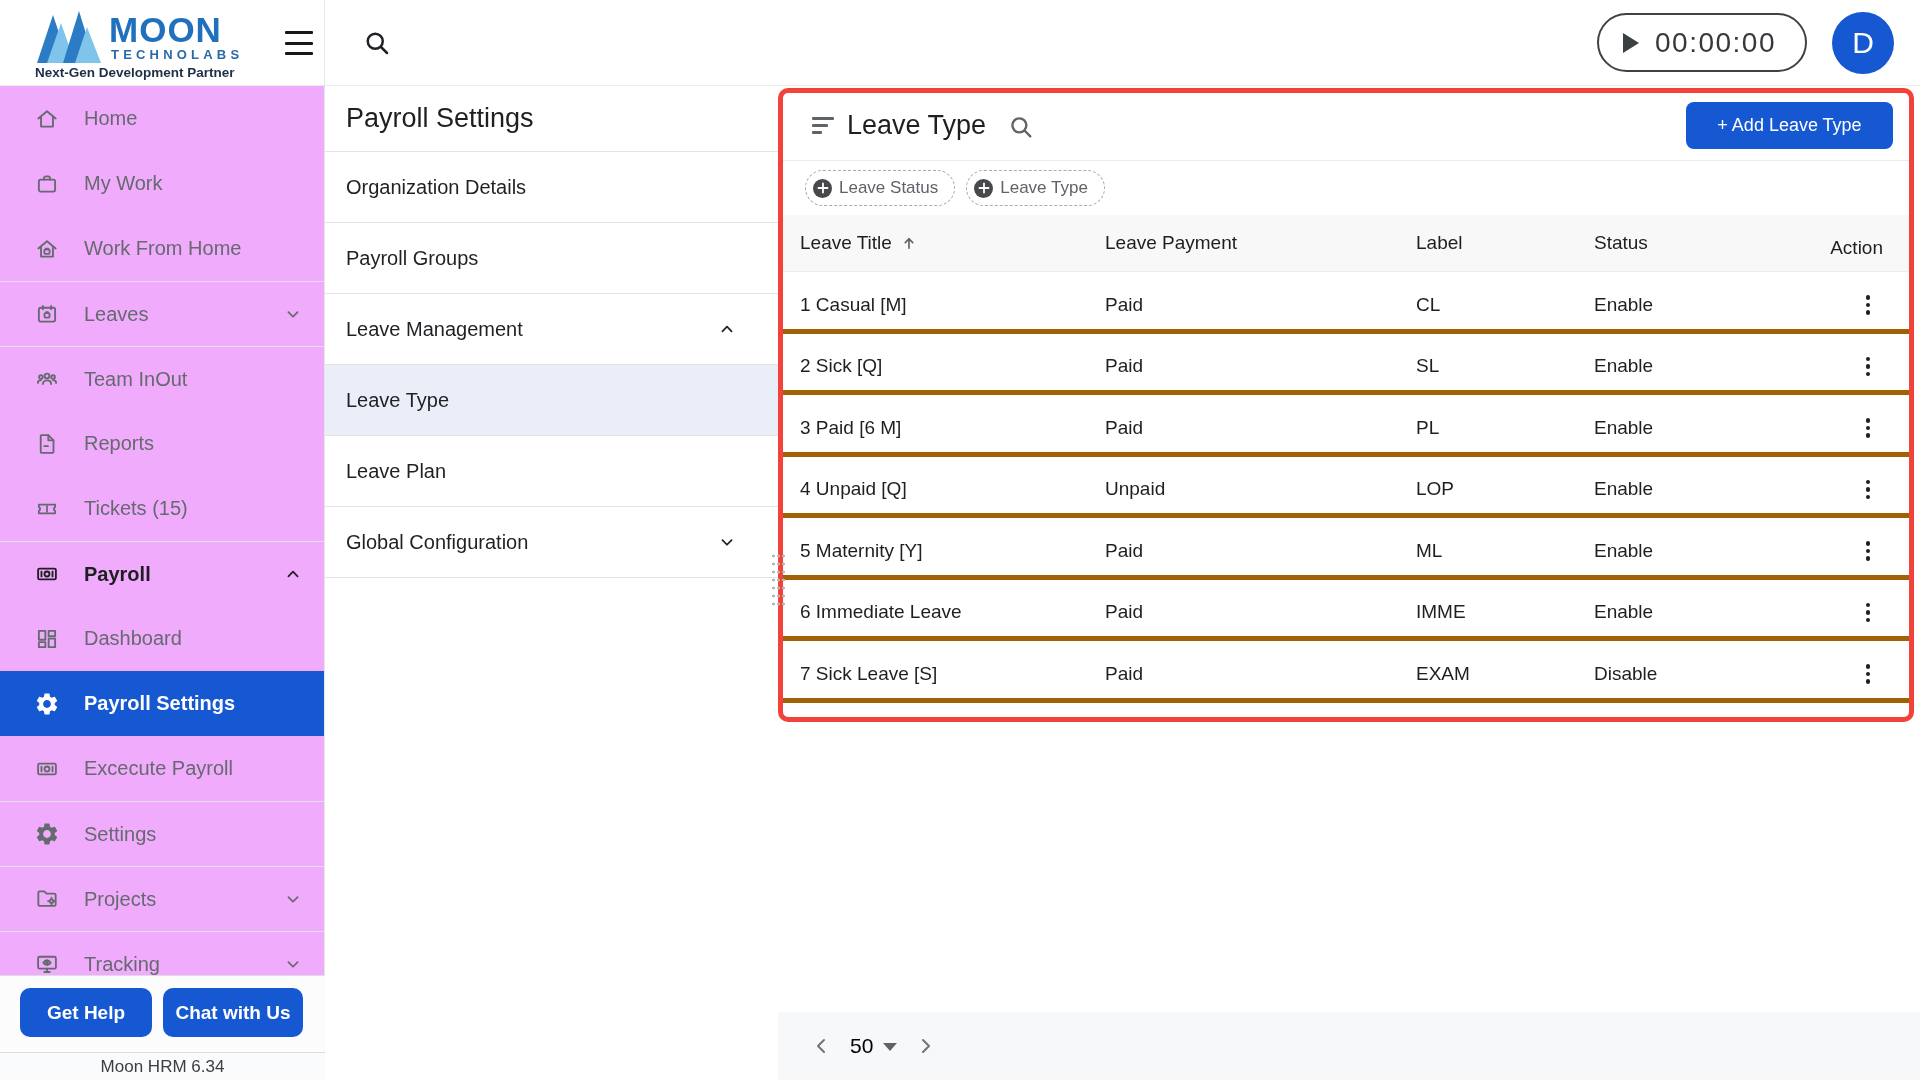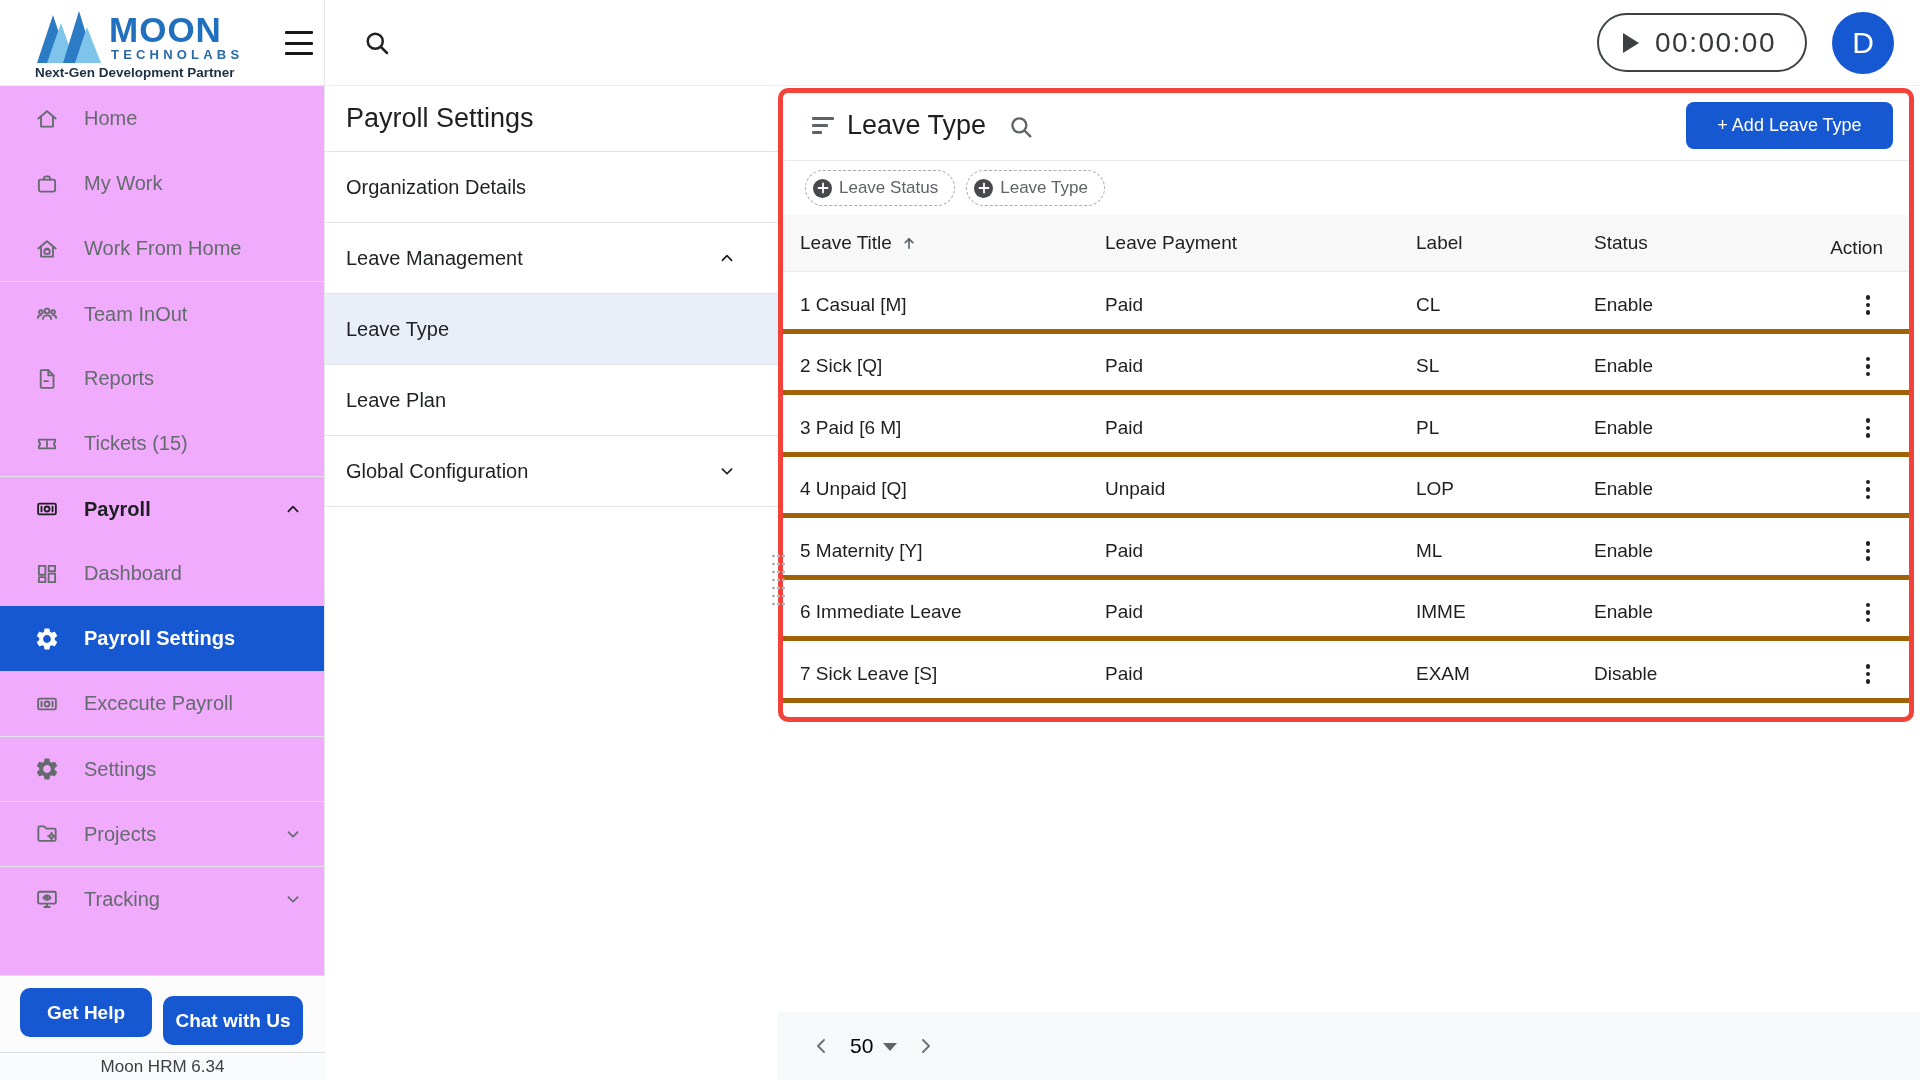--- a/index.html
+++ b/index.html
@@ -296,6 +296,9 @@
     <div id="menu-list">
         <div class="menu-item">
           <span>Organization Details</span>
+        </div>
+        <div class="menu-item">
+          <span>Payroll Groups</span>
         </div>
         <div class="menu-item">
           <span>Leave Management</span>

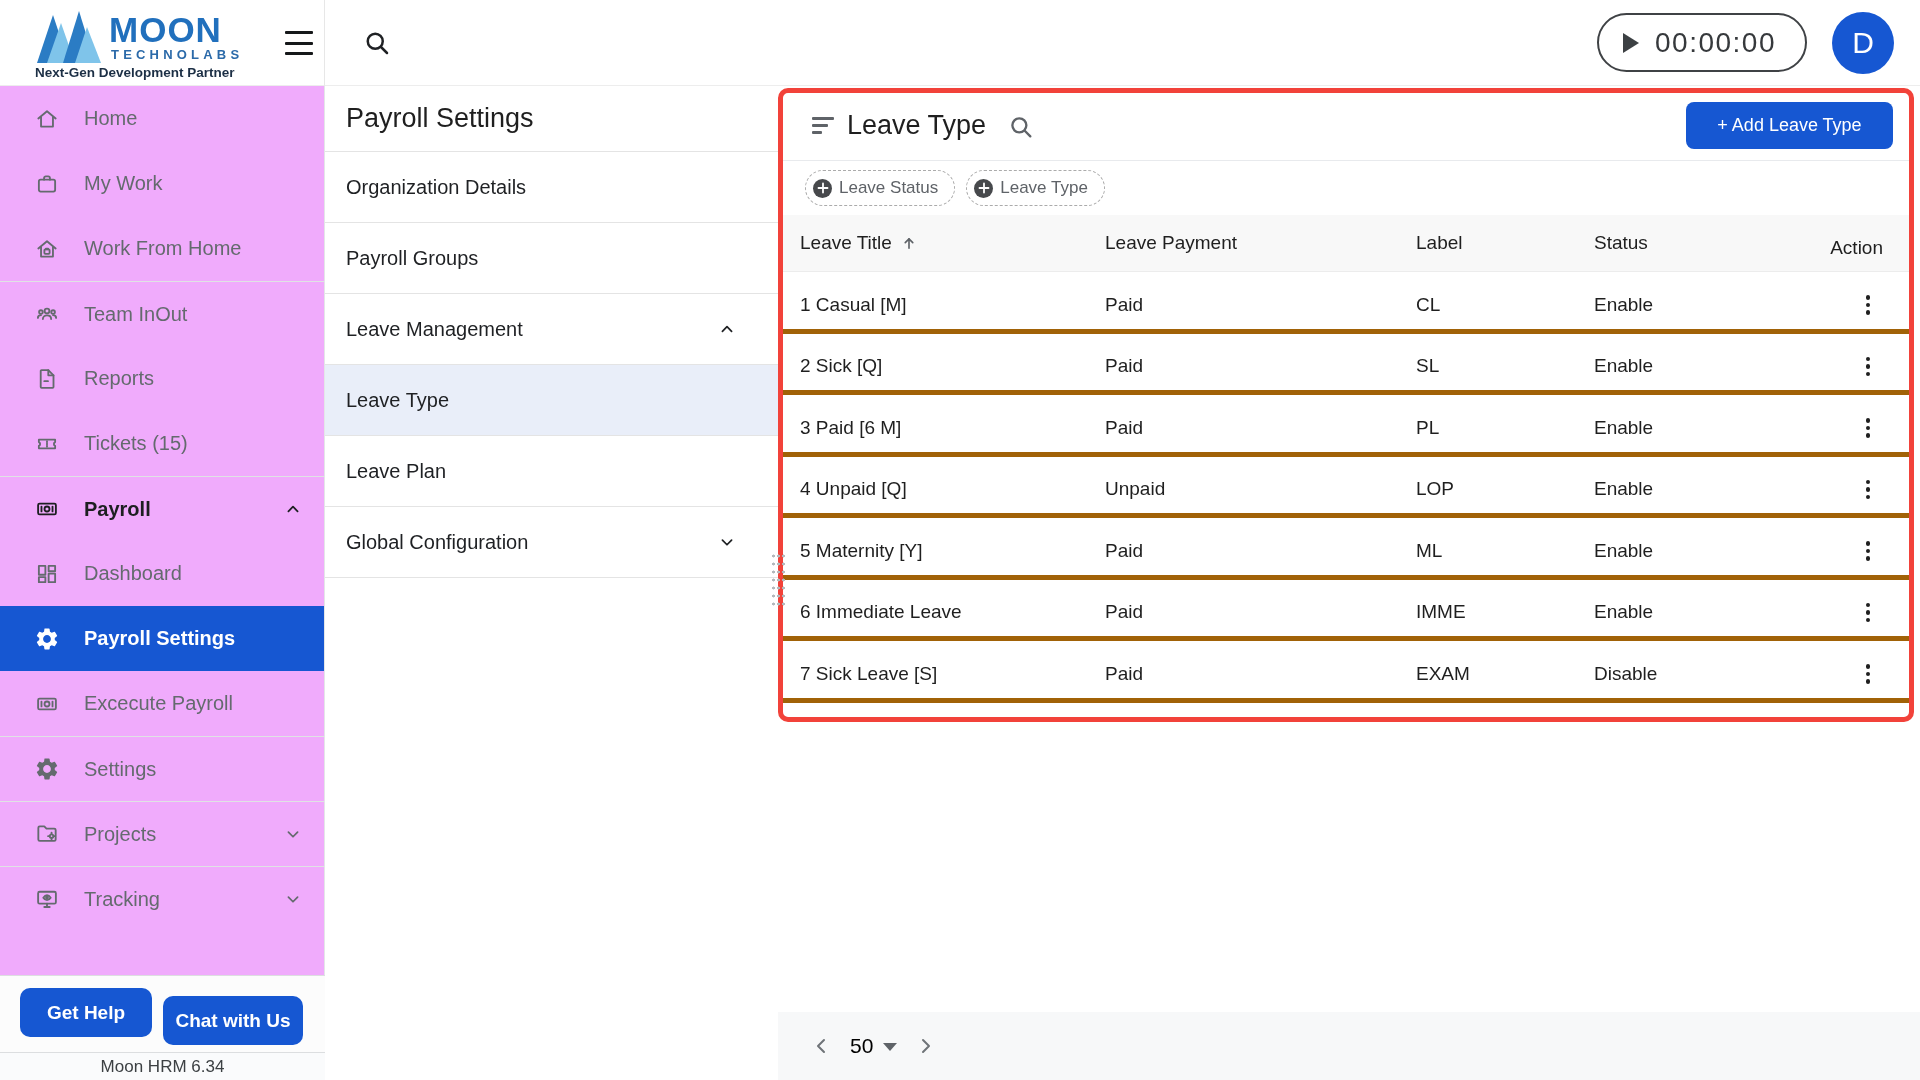--- a/index.html
+++ b/index.html
@@ -168,6 +168,22 @@
             </svg>
           </span>
           <span class="nav-label">Work From Home</span>
+        </div>
+        <div class="nav-item sep-top">
+          <span class="nav-icon">
+            <svg width="26" height="26" viewBox="0 0 24 24" fill="none" stroke="currentColor" stroke-width="1.7" stroke-linecap="round" stroke-linejoin="round">
+              <rect x="4.5" y="6.2" width="15" height="12.8" rx="1.6"></rect>
+              <path d="M8.2 4.5v3M15.8 4.5v3"></path>
+              <rect x="9.7" y="11.2" width="4.6" height="4.2" rx=".8"></rect>
+              <path d="M11.2 11.2v-.8h1.6v.8"></path>
+            </svg>
+          </span>
+          <span class="nav-label">Leaves</span>
+          <span class="nav-chevron">
+            <svg width="22" height="22" viewBox="0 0 24 24" fill="none" stroke="currentColor" stroke-width="1.9" stroke-linecap="round" stroke-linejoin="round">
+              <path d="M7 10l5 5 5-5"></path>
+            </svg>
+          </span>
         </div>
         <div class="nav-item sep-top">
           <span class="nav-icon">

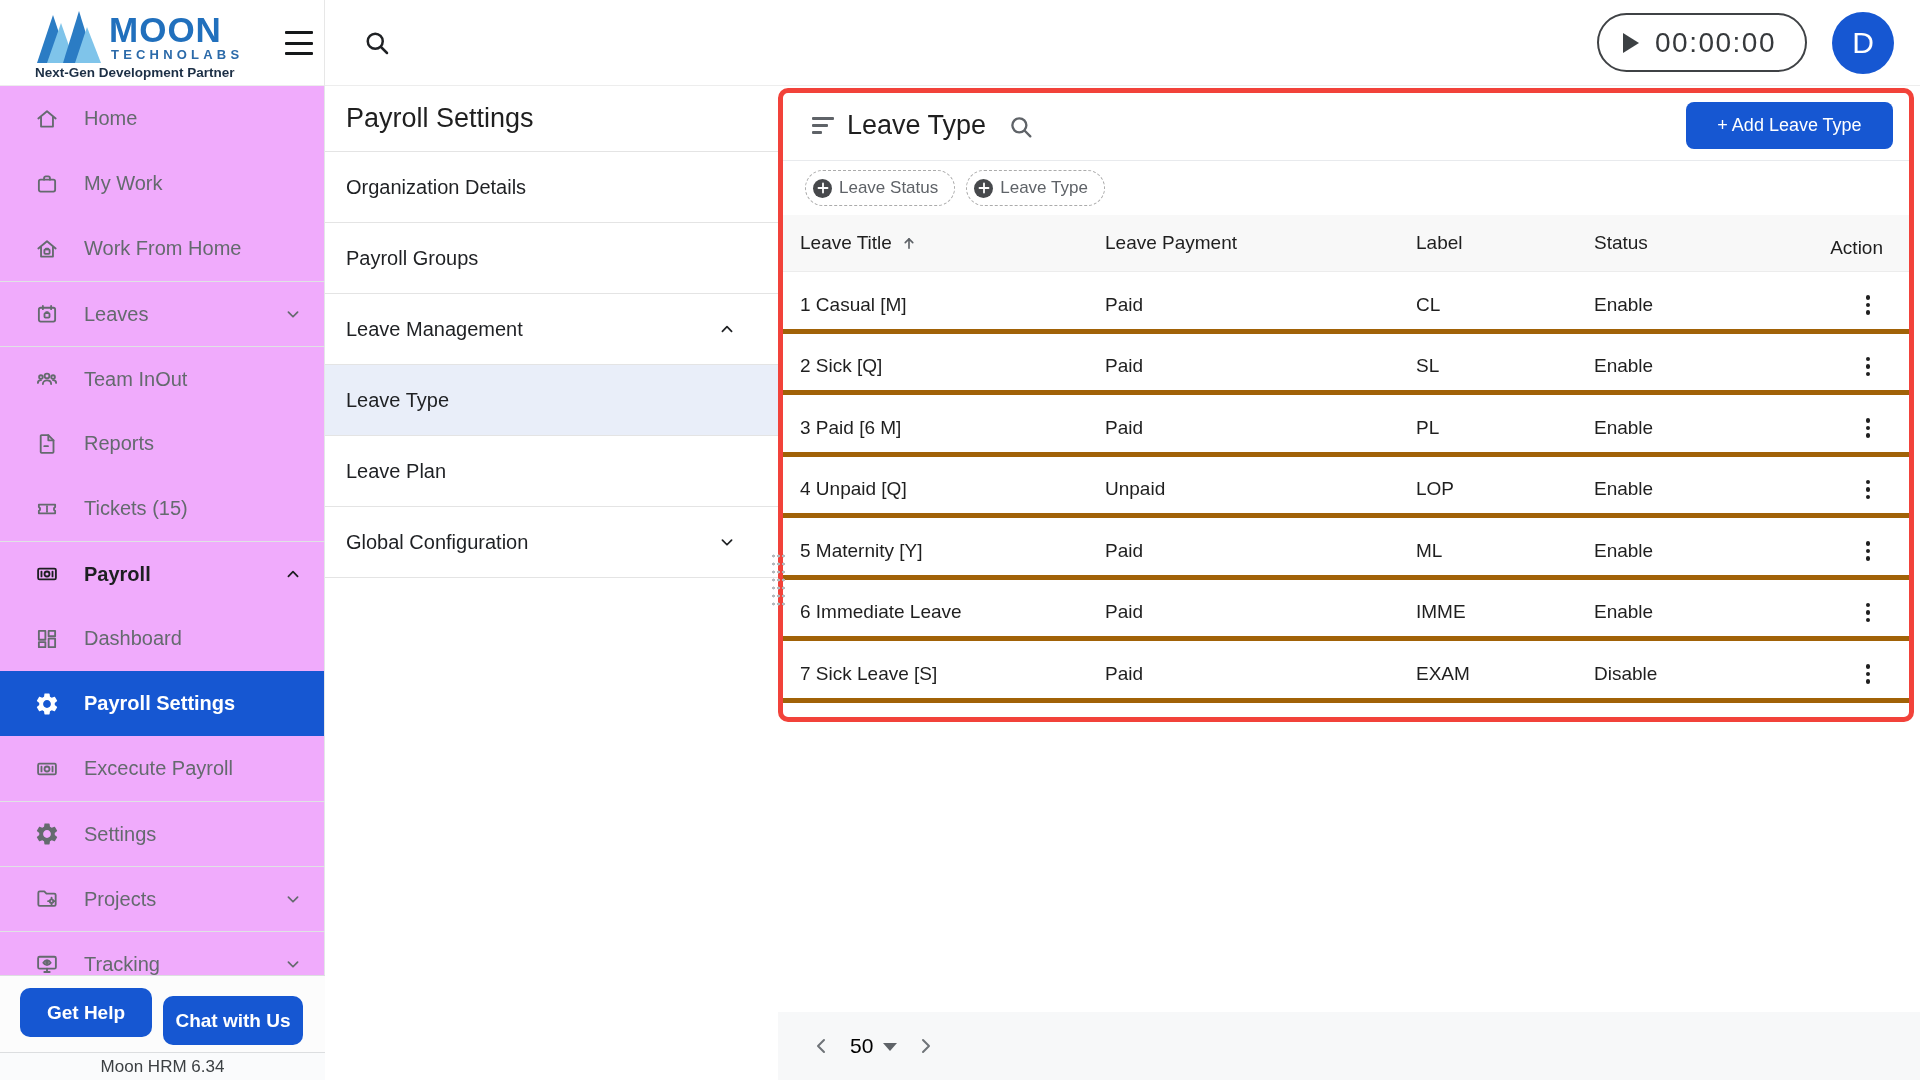--- a/index.html
+++ b/index.html
@@ -47,7 +47,7 @@
   .help-btn { position:absolute; top:12px; height:49px; border:none; border-radius:10px; background:#1657d2;
     color:#fff; font-size:19px; font-weight:bold; cursor:pointer; font-family:"Liberation Sans",sans-serif; }
   #get-help-btn { left:20px; width:132px; }
-  #chat-btn { left:163px; width:140px;margin-top:8px; }
+  #chat-btn { left:163px; width:140px; }
   #sidebar-footer { position:absolute; left:0; bottom:0; width:325px; height:28px; border-top:1px solid #dcdee0;
     display:flex; align-items:center; justify-content:center; font-size:17px; color:#3c4043; background:#fafbfc; }
 

